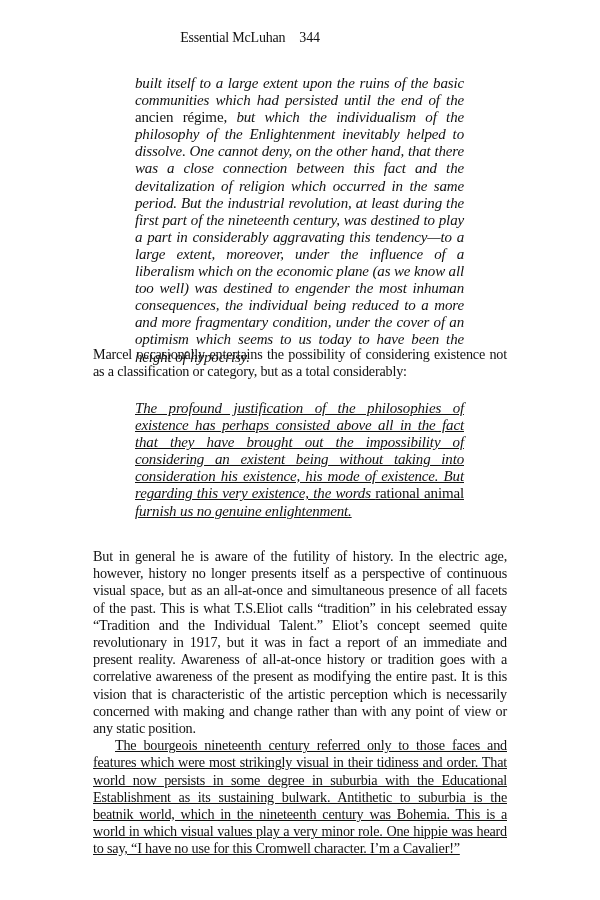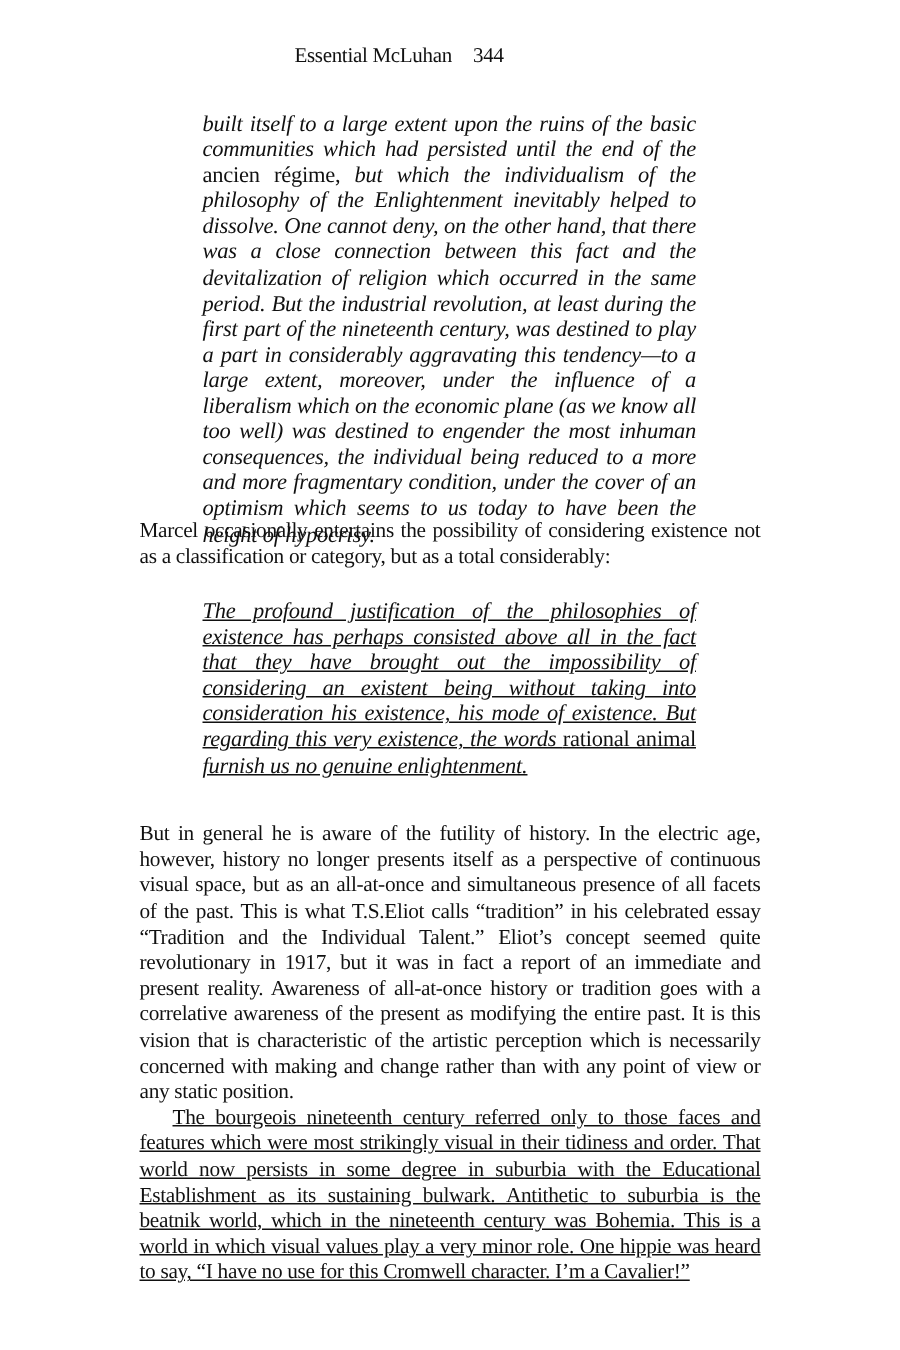--- a/index.html
+++ b/index.html
@@ -24,7 +24,6 @@
       font-size: 14px;
       line-height: 18px;
       letter-spacing: -0.2px;
-      padding-left: 16px;
     }
     .page-header .page-number {
       margin-left: 14px;

